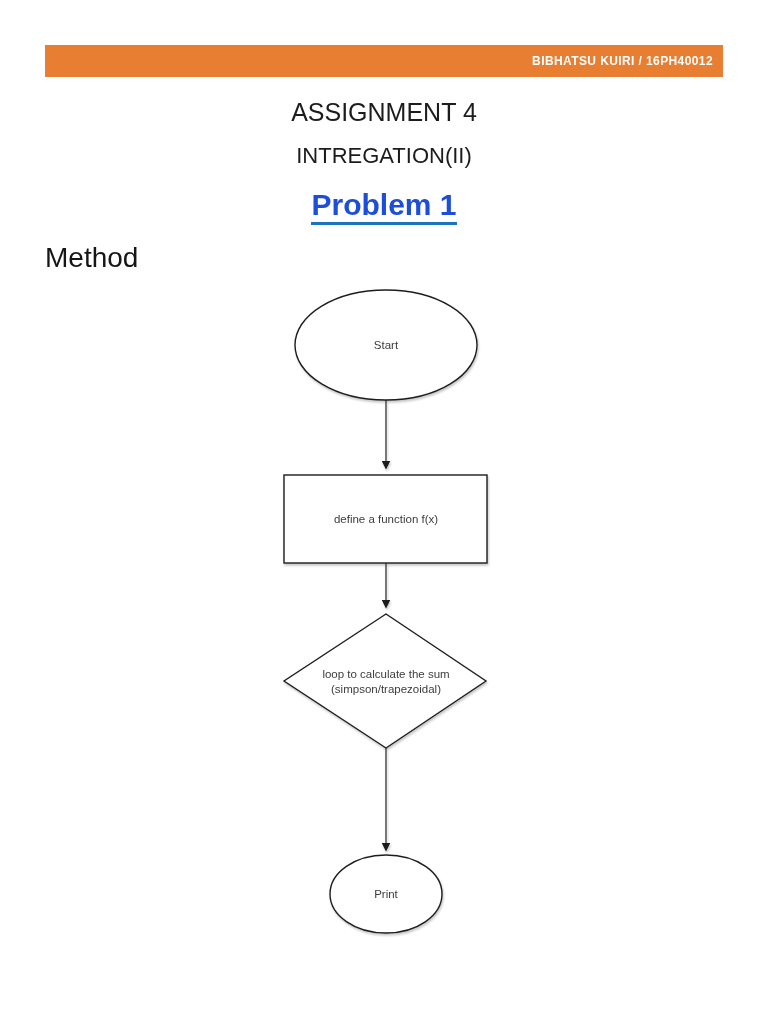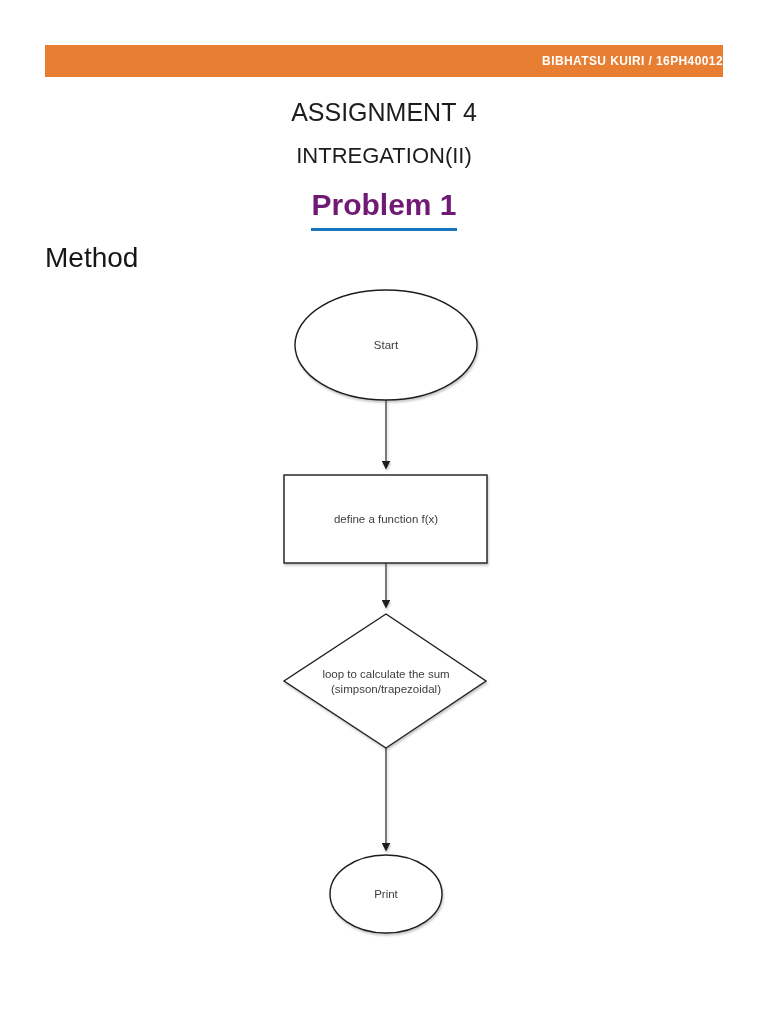--- a/index.html
+++ b/index.html
@@ -24,6 +24,7 @@
     display: flex;
     align-items: center;
     justify-content: flex-end;
+    padding-right: 10px;
   }
   .header-bar span {
     color: #ffffff;

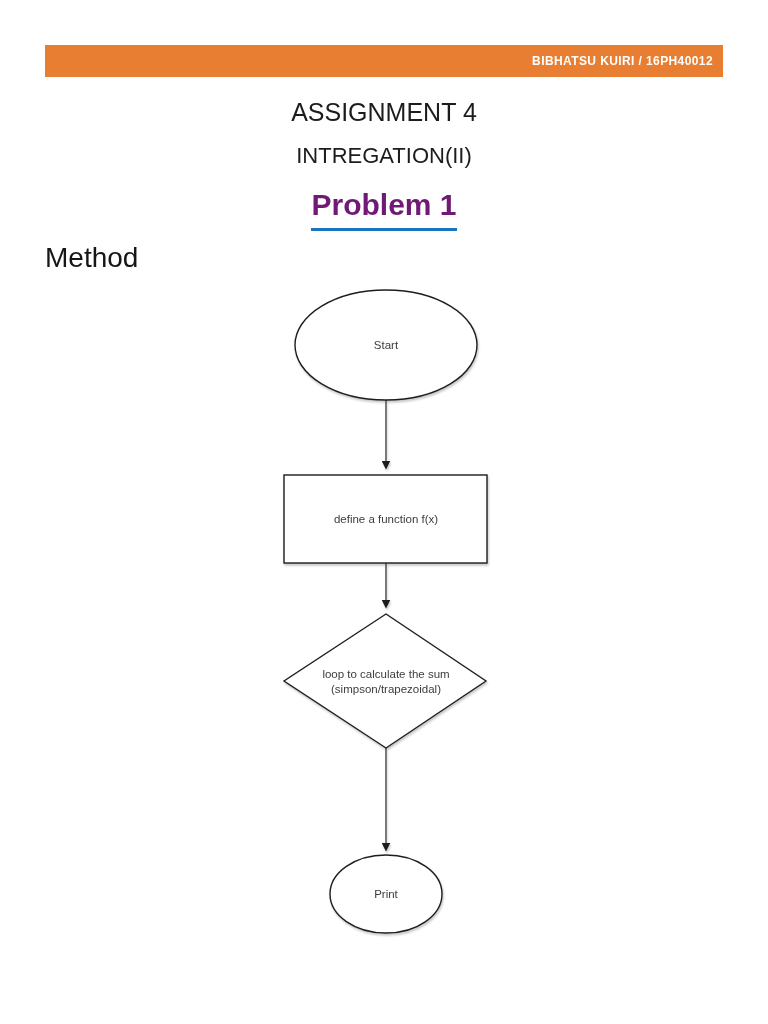--- a/index.html
+++ b/index.html
@@ -57,9 +57,9 @@
     display: inline-block;
     font-size: 30px;
     font-weight: bold;
-    color: #701a75;
+    color: #1d4ed8;
     border-bottom: 3px solid #1B75BC;
-    padding-bottom: 6px;
+    padding-bottom: 0;
     cursor: pointer;
   }
   .method-heading {

